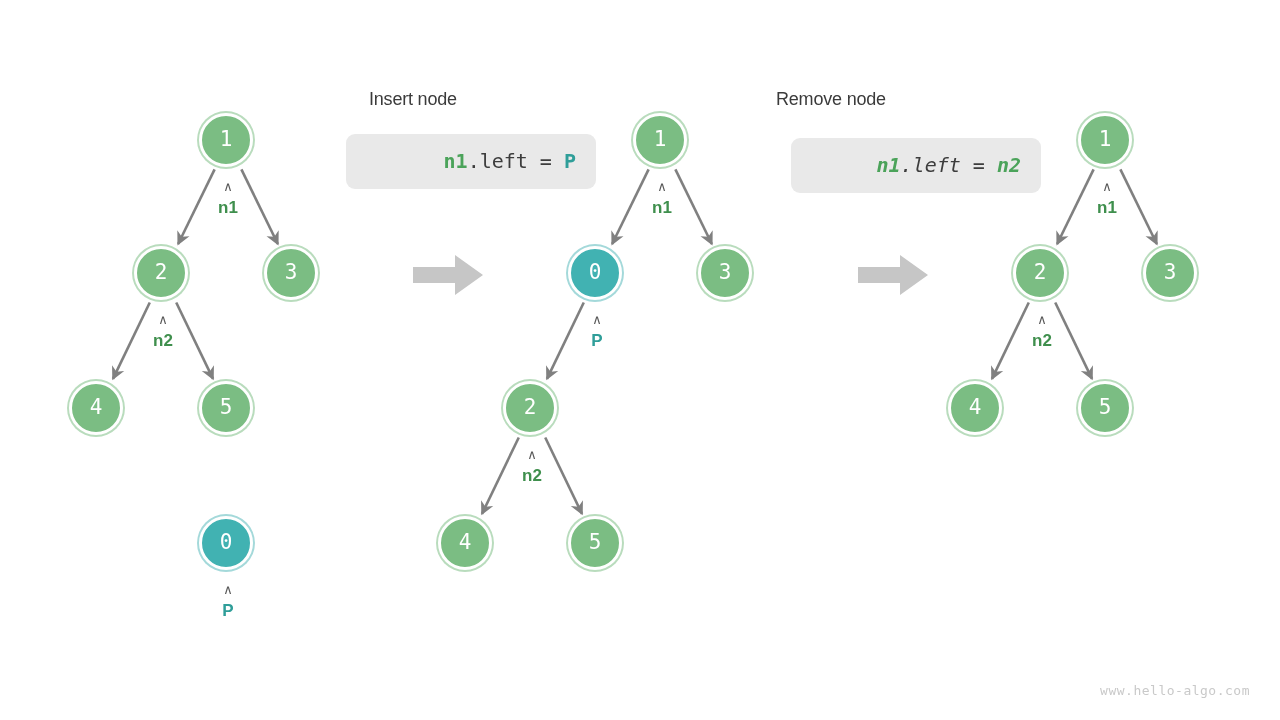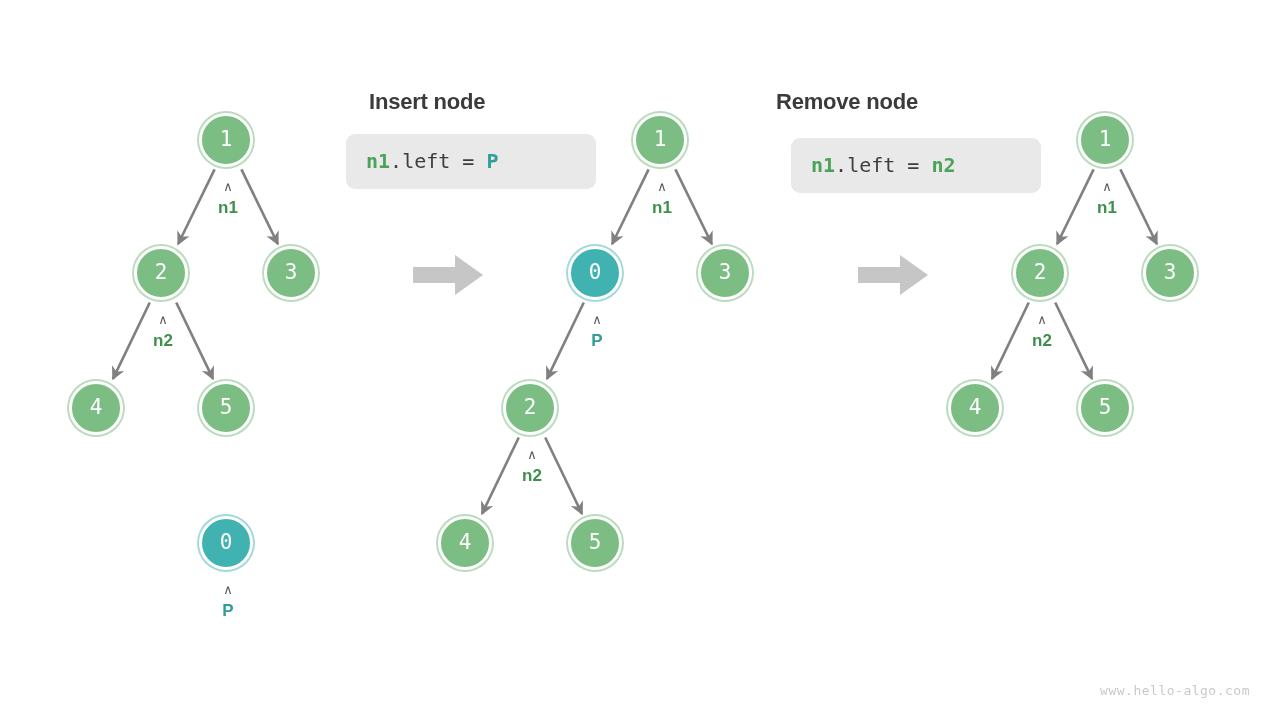--- a/index.html
+++ b/index.html
@@ -36,8 +36,8 @@
   
   .panel-title {
     position: absolute;
-    font-size: 22px;
-    font-weight: bold;
+    font-size: 18px;
+    font-weight: normal;
     color: #3b3b3b;
     letter-spacing: -0.2px;
     white-space: nowrap;

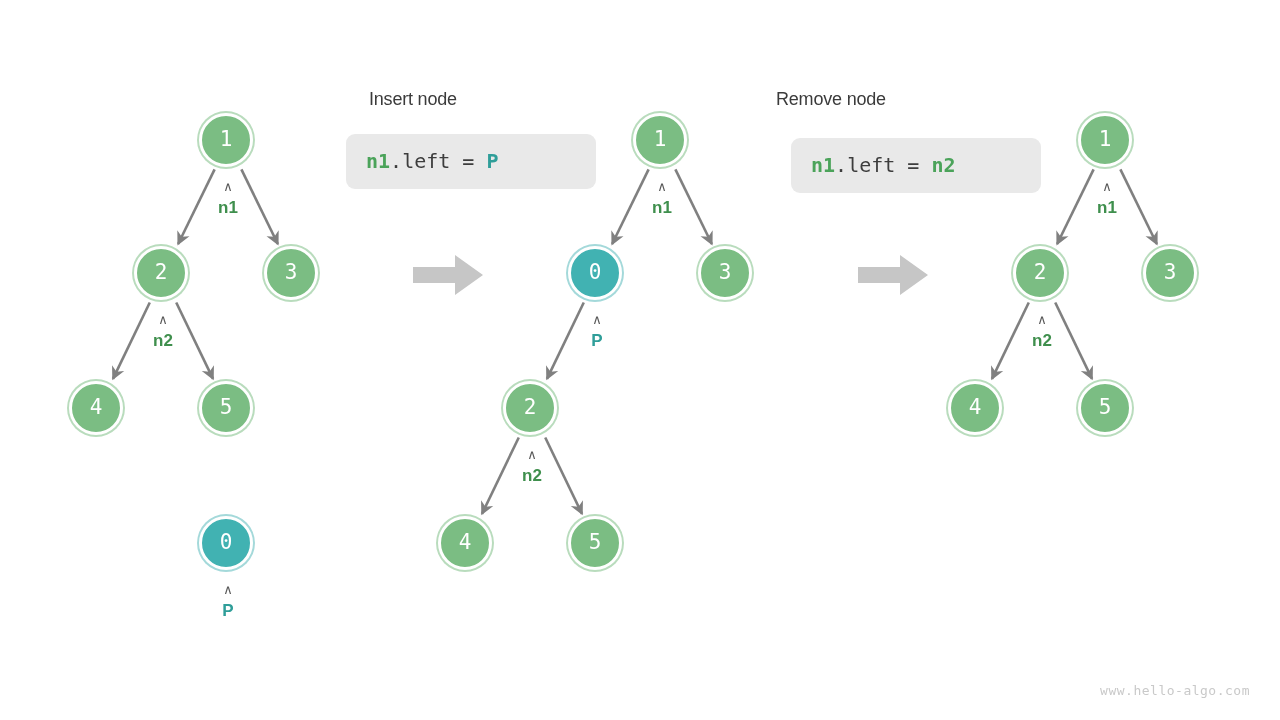--- a/index.html
+++ b/index.html
@@ -54,6 +54,7 @@
     line-height: 31px;
     color: #3d3d3d;
     white-space: nowrap;
+    text-align: right;
   }
   .code-line { display: block; }
   .tok-var   { color: #4ba35a; font-weight: bold; }

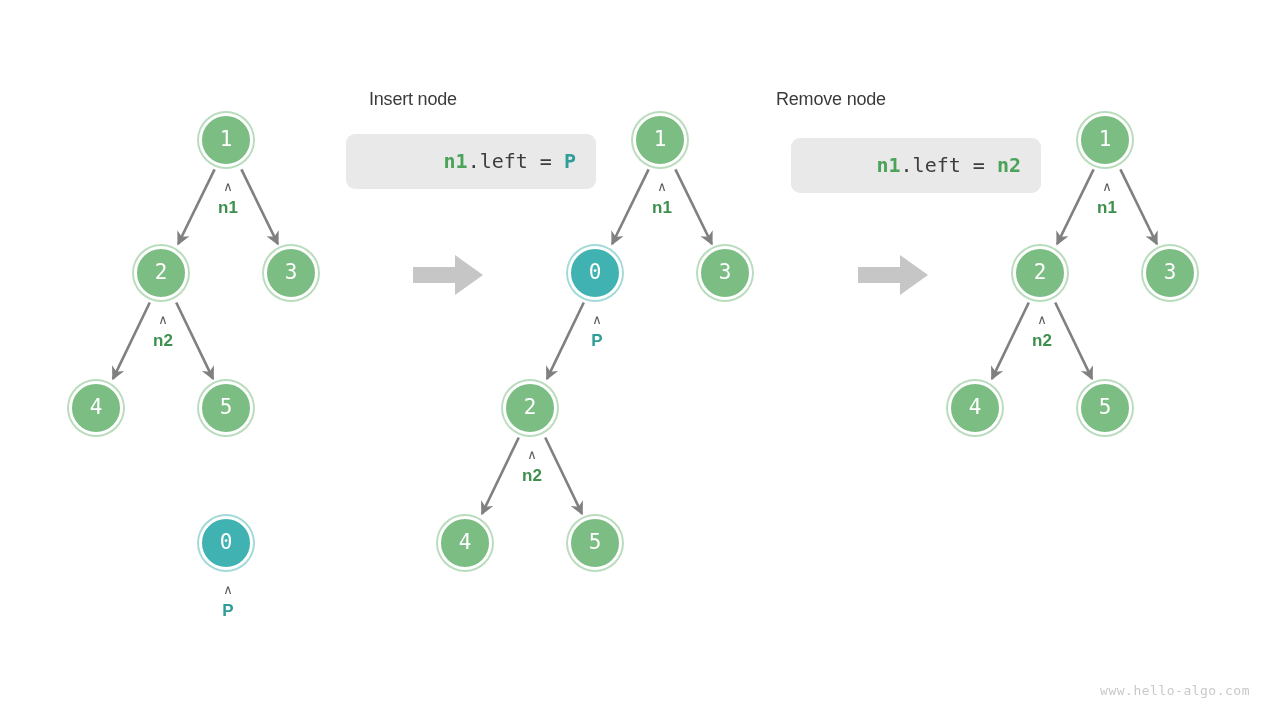--- a/index.html
+++ b/index.html
@@ -218,7 +218,7 @@
         <span class="ptr-name green">n2</span>
       </div>
       <div class="panel-title" style="left: 776px; top: 89px;">Remove node</div>
-      <div class="code-box" style="left: 791px; top: 138px; width: 210px;">
+      <div class="code-box" style="left: 791px; top: 138px; width: 210px; font-style: italic;">
         <span class="code-line"><span class="tok-var">n1</span><span class="tok-plain">.left = </span><span class="tok-var">n2</span></span>
       </div>
       <div class="node green" style="left: 1078px; top: 113px;">

